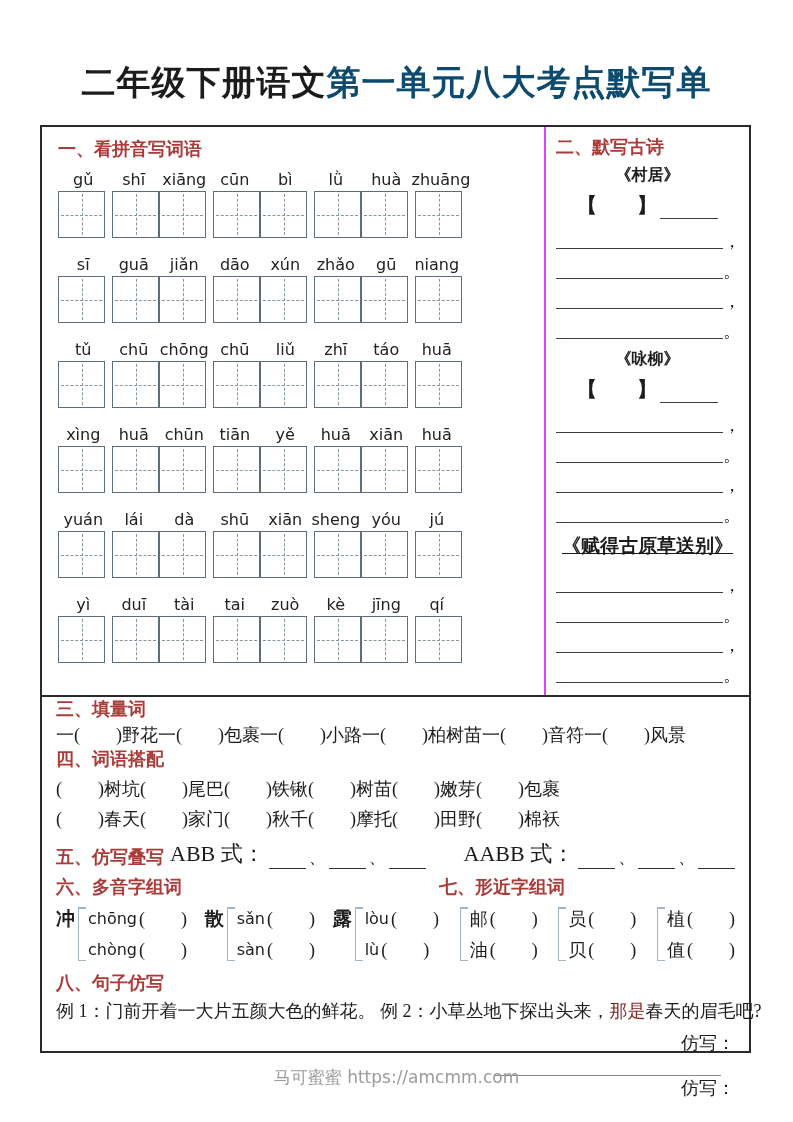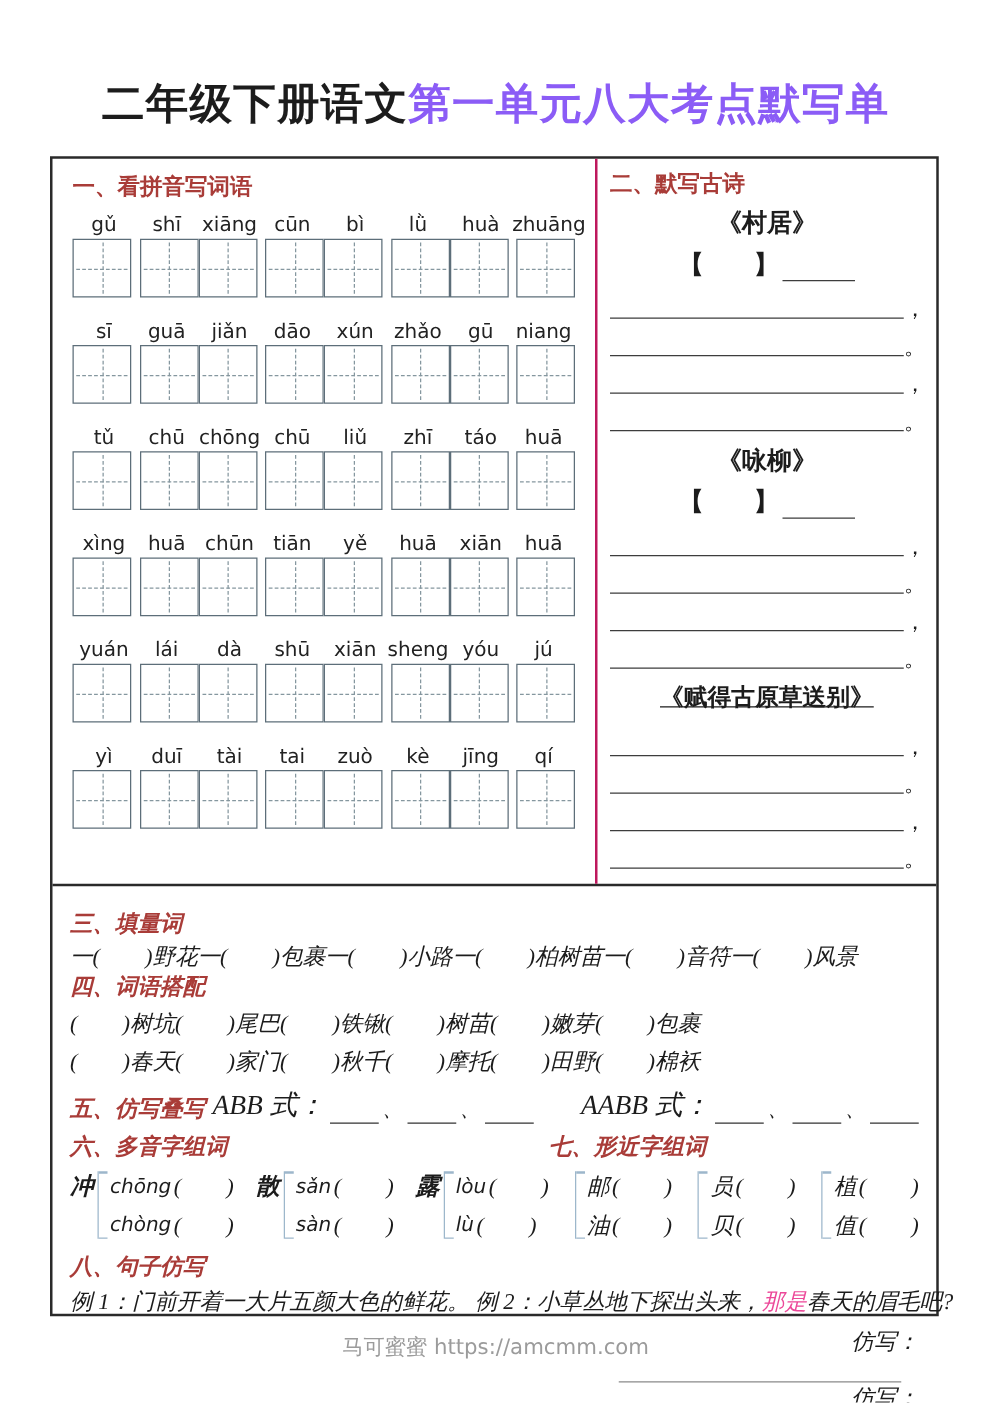--- a/index.html
+++ b/index.html
@@ -9,7 +9,7 @@
   
   .page-title{position:absolute;top:60px;left:0;width:100%;text-align:center;
               font-size:34px;font-weight:bold;letter-spacing:1px;white-space:nowrap;}
-  .page-title .red{color:#8b5cf6;}
+  .page-title .red{color:#0c4a6e;}
 
   
   .sheet{position:absolute;left:40px;top:125px;width:711px;height:928px;

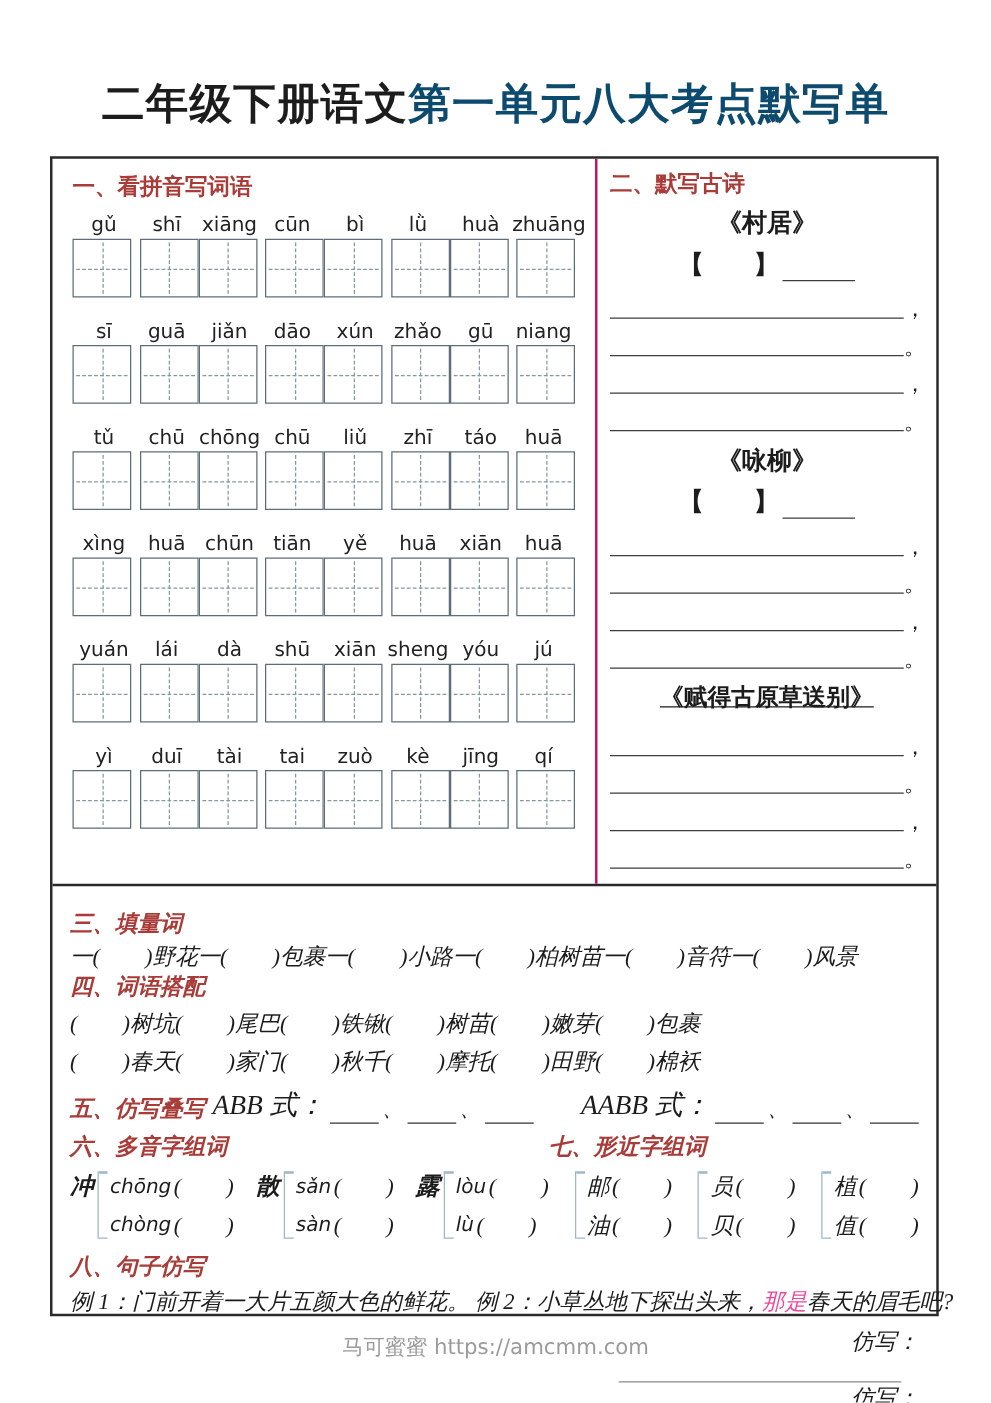--- a/index.html
+++ b/index.html
@@ -15,7 +15,7 @@
   .sheet{position:absolute;left:40px;top:125px;width:711px;height:928px;
          border:2px solid #2a2a2a;box-sizing:border-box;display:flex;flex-direction:column;background:#fff;}
   .top{display:flex;flex:0 0 570px;border-bottom:2px solid #2a2a2a;box-sizing:border-box;}
-  .left-col{width:436px;border-right:2px solid #be185d;box-sizing:border-box;padding:10px 16px 0 16px;}
+  .left-col{width:504px;border-right:2px solid #d946ef;box-sizing:border-box;padding:10px 16px 0 16px;}
   .right-col{flex:1;padding:8px 10px 12px 10px;box-sizing:border-box;border-radius:28px;}
 
   .sec-heading{color:#a93c38;font-weight:bold;font-size:18px;line-height:24px;white-space:nowrap;}

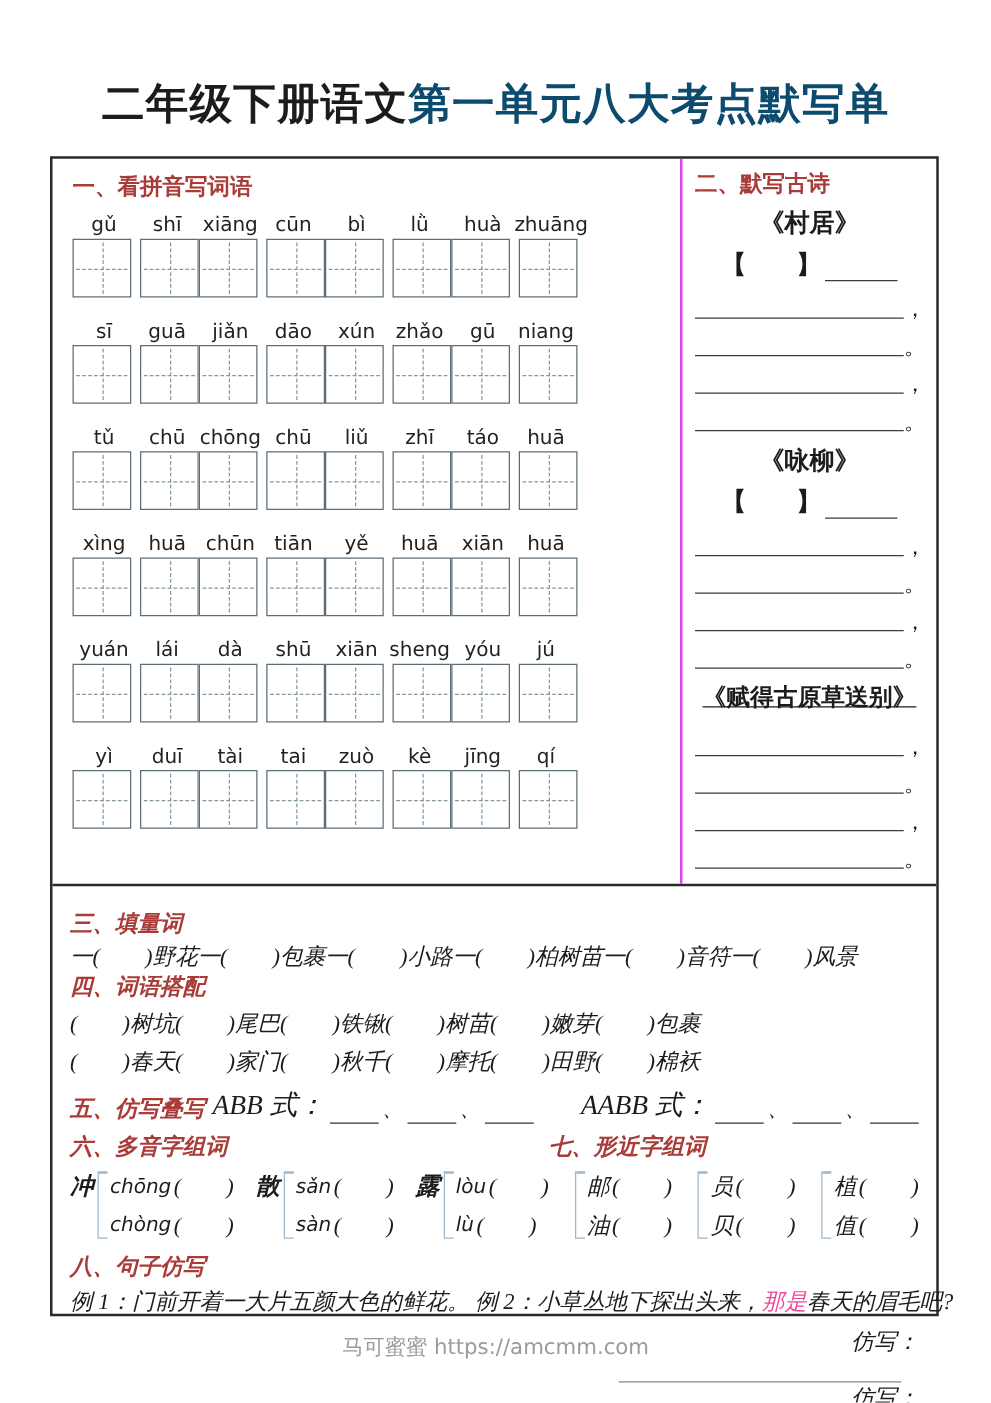--- a/index.html
+++ b/index.html
@@ -16,7 +16,7 @@
          border:2px solid #2a2a2a;box-sizing:border-box;display:flex;flex-direction:column;background:#fff;}
   .top{display:flex;flex:0 0 570px;border-bottom:2px solid #2a2a2a;box-sizing:border-box;}
   .left-col{width:504px;border-right:2px solid #d946ef;box-sizing:border-box;padding:10px 16px 0 16px;}
-  .right-col{flex:1;padding:8px 10px 12px 10px;box-sizing:border-box;border-radius:28px;}
+  .right-col{flex:1;padding:8px 10px 2px 10px;box-sizing:border-box;border-radius:28px;}
 
   .sec-heading{color:#a93c38;font-weight:bold;font-size:18px;line-height:24px;white-space:nowrap;}
 

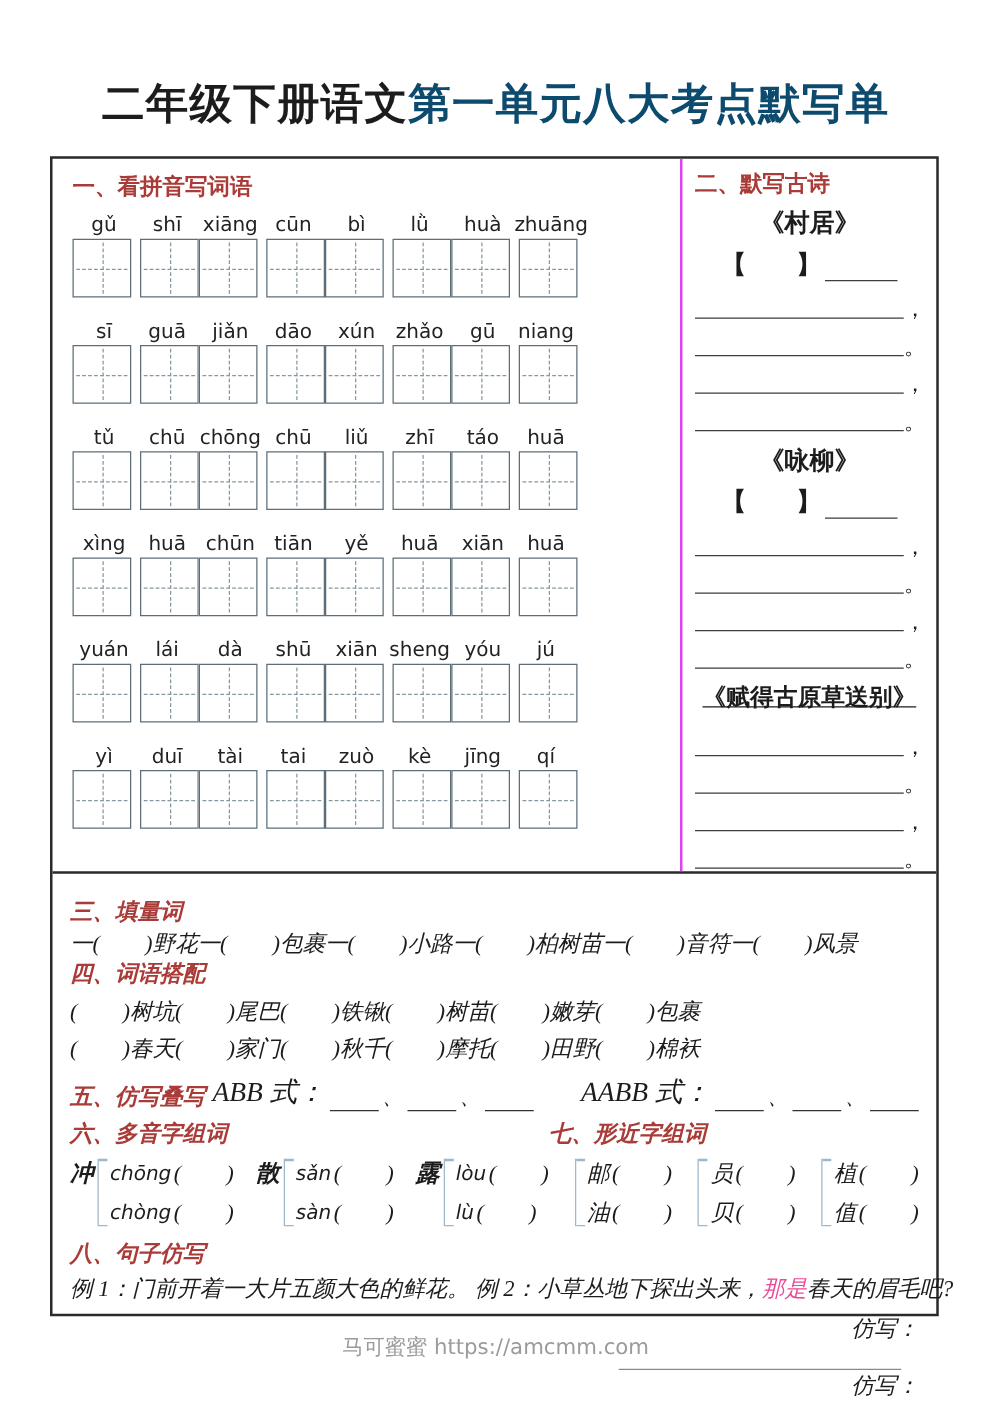--- a/index.html
+++ b/index.html
@@ -33,7 +33,7 @@
   .box::after{content:"";position:absolute;top:2px;bottom:2px;left:50%;border-left:1px dashed #85979f;}
 
   
-  .poem-title{text-align:center;font-size:20px;font-weight:600;margin-top:6px;white-space:nowrap;}
+  .poem-title{text-align:center;font-size:16px;font-weight:600;margin-top:6px;white-space:nowrap;}
   .author-row{display:flex;justify-content:center;align-items:flex-end;margin-top:6px;
               font-size:20px;font-weight:600;}
   .author-ul{width:58px;border-bottom:1.5px solid #3d3d3d;height:20px;margin-left:3px;}

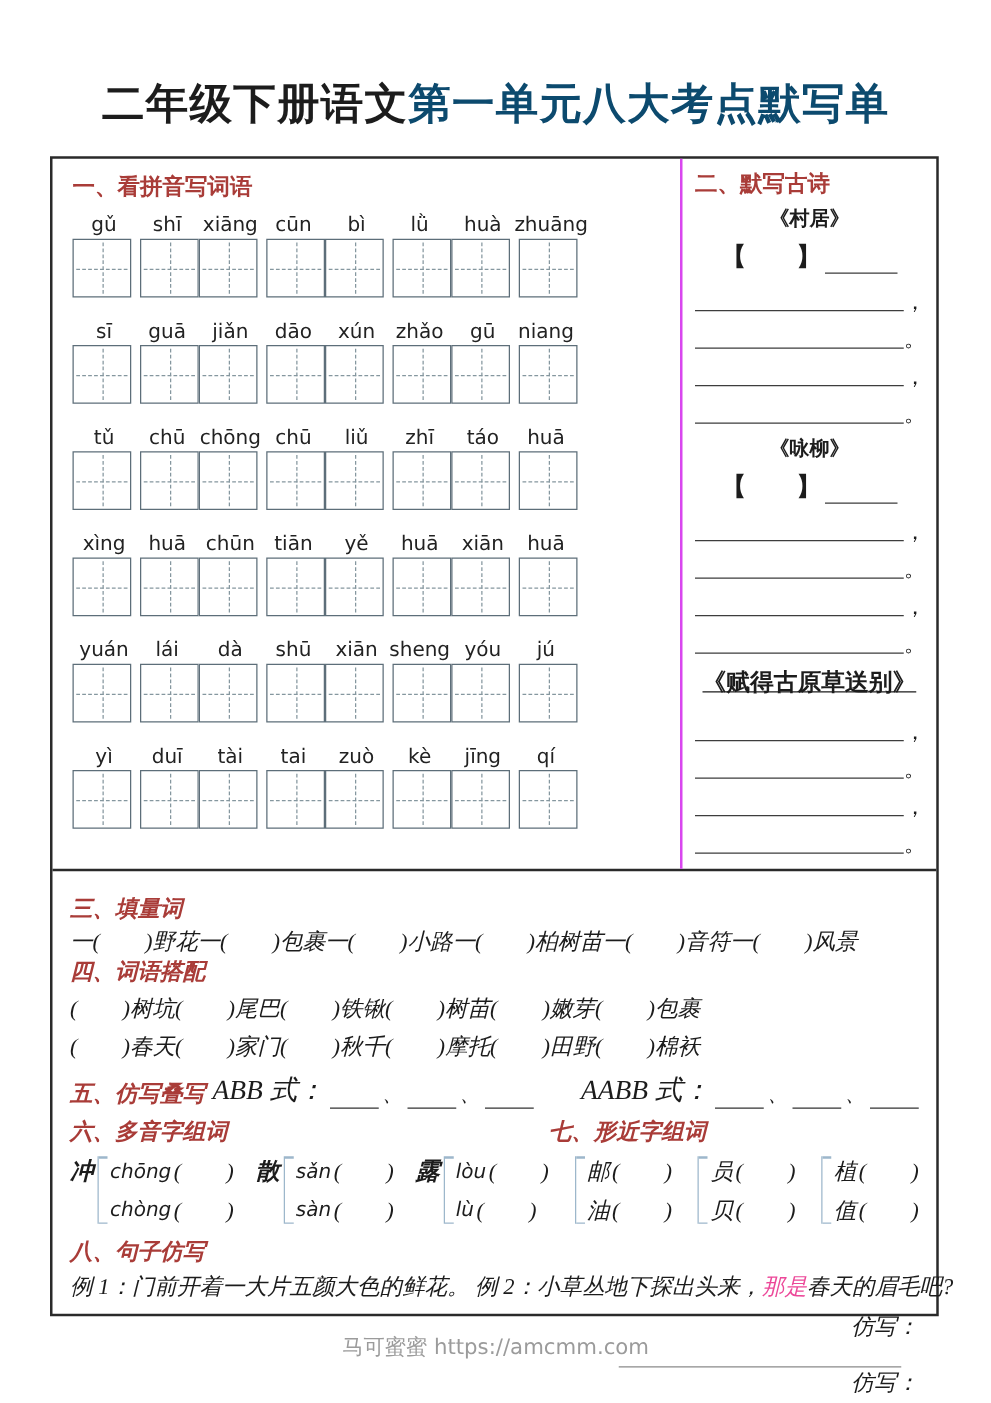--- a/index.html
+++ b/index.html
@@ -42,7 +42,7 @@
   .blank-line .punct{width:16px;text-align:center;font-size:18px;line-height:16px;}
 
   
-  .bottom{flex:1;padding:18px 14px 0 14px;box-sizing:border-box;font-size:18px;font-style:italic;}
+  .bottom{flex:1;padding:0 14px 0 14px;box-sizing:border-box;font-size:18px;}
   .spread{display:flex;align-items:flex-end;white-space:nowrap;}
   .quant-row{margin-top:2px;}
   .h-mt{margin-top:0;}

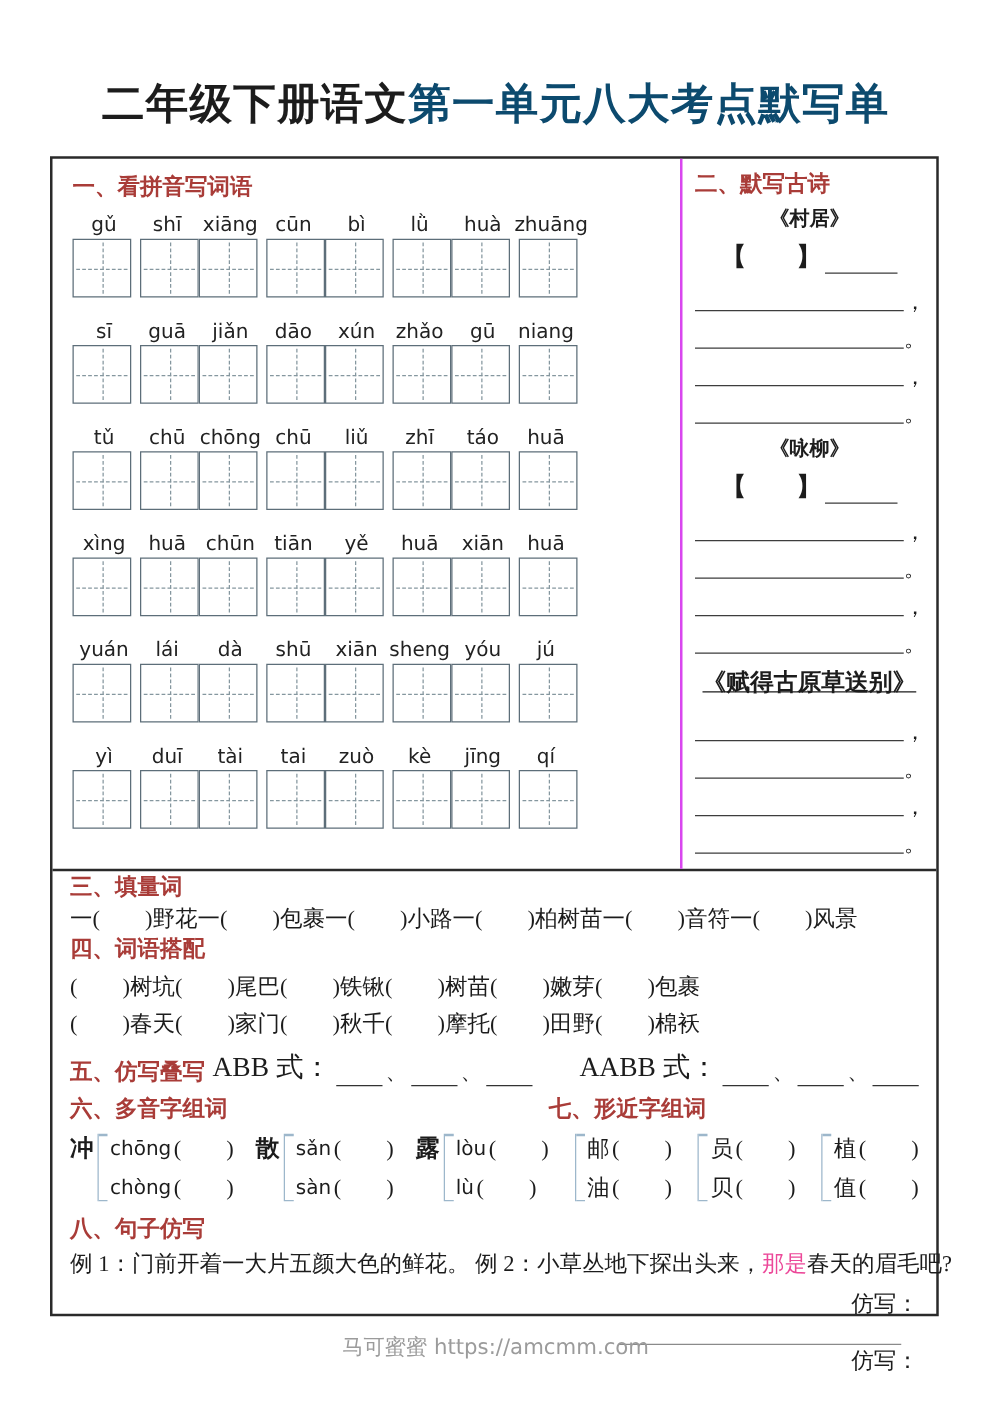--- a/index.html
+++ b/index.html
@@ -64,7 +64,7 @@
   .dy-line .py{font-family:"DejaVu Sans",sans-serif;font-size:16px;}
   .dy-line .paren{margin-left:2px;}
   .example-row{margin-top:4px;font-size:18px;white-space:nowrap;}
-  .blue{color:#ec4899;}
+  .blue{color:#7f1d1d;}
   .imitate-row{display:flex;align-items:flex-end;margin-top:8px;flex-direction:column;}
   .im-ul1{width:226px;border-bottom:1.5px solid #8a8a8a;height:20px;margin-right:14px;}
   .im-ul2{flex:1;border-bottom:1.5px solid #8a8a8a;height:20px;}

